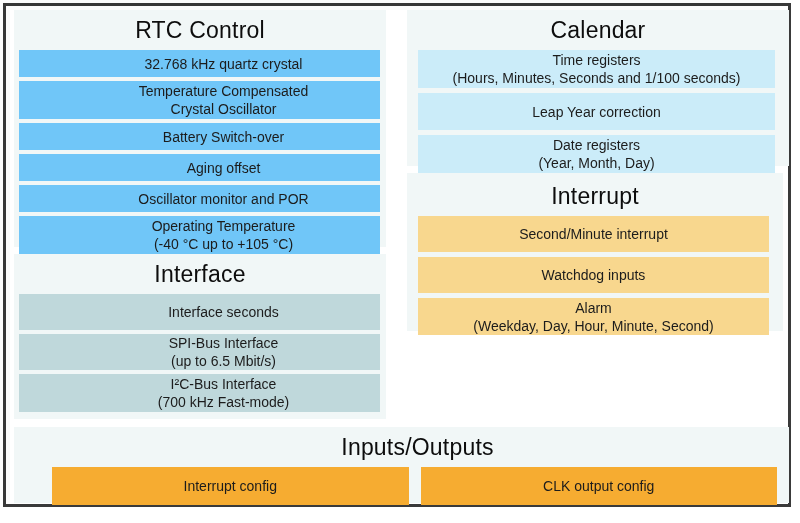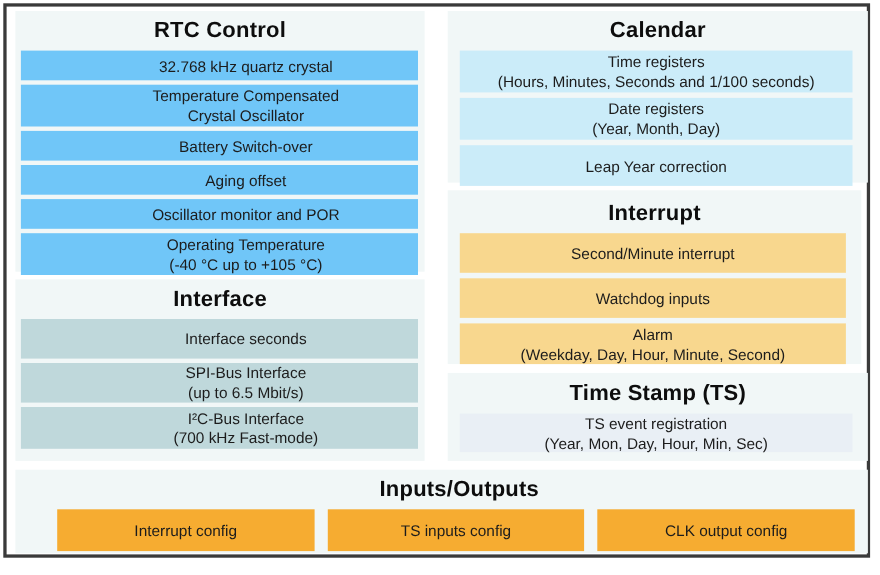--- a/index.html
+++ b/index.html
@@ -23,7 +23,7 @@
   #io-panel        { left:14px;  top:427px; width:775px; height:76px;padding-left:32px;  }
 
   .panel-title {
-    text-align:center; font-weight:bold; font-size:20px; color:#0d0d0d;
+    text-align:center; font-weight:normal; font-size:23px; color:#0d0d0d;
     padding:7px 0 6px 0; letter-spacing:0.2px;
   }
   #interrupt-panel .panel-title { padding-top:10px; }

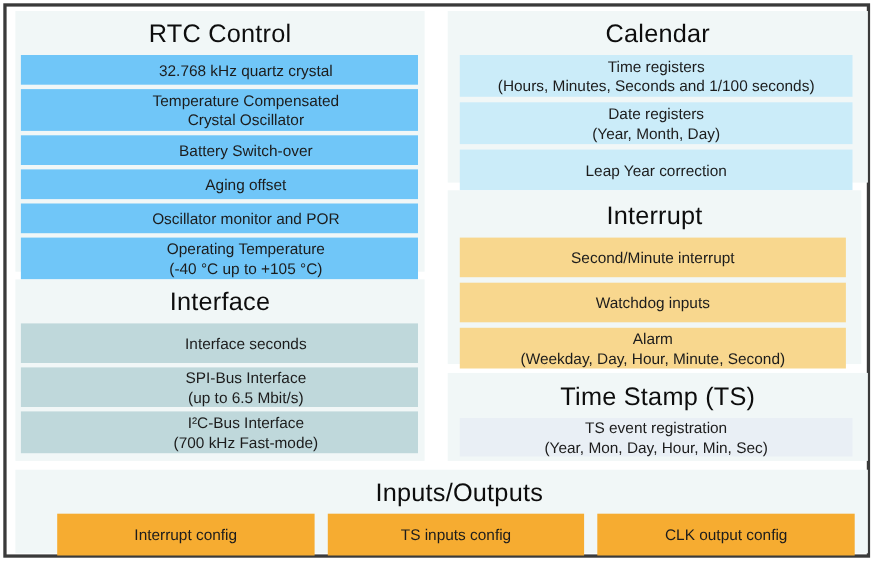--- a/index.html
+++ b/index.html
@@ -86,9 +86,9 @@
     <div class="panel-title">Calendar</div>
     <div class="box lblue h38">Time registers
 (Hours, Minutes, Seconds and 1/100 seconds)</div>
+    <div class="box lblue h37">Leap Year correction</div>
     <div class="box lblue h38">Date registers
 (Year, Month, Day)</div>
-    <div class="box lblue h37">Leap Year correction</div>
   </section>
 
   <section class="panel col-right" id="interrupt-panel">

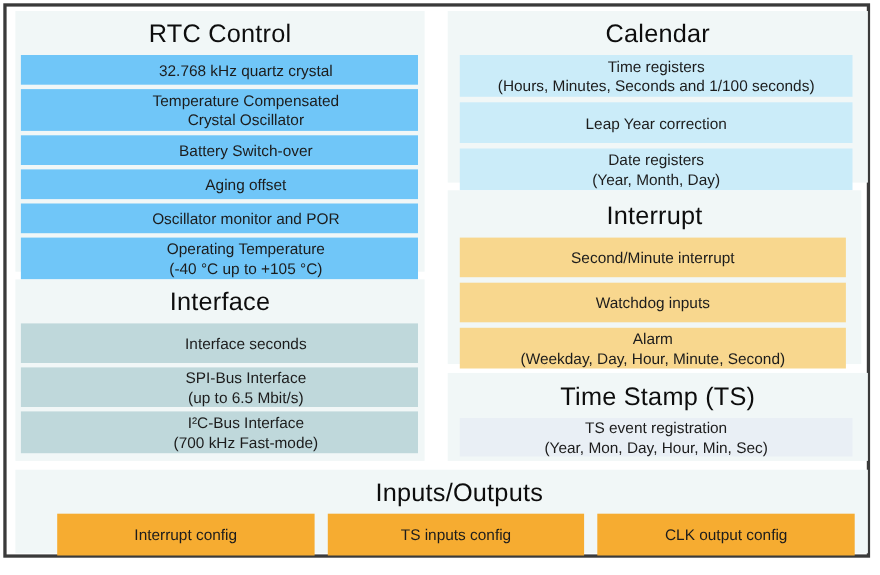--- a/index.html
+++ b/index.html
@@ -99,11 +99,6 @@
 (Weekday, Day, Hour, Minute, Second)</div>
   </section>
 
-  <section class="panel col-right" id="ts-panel">
-    <div class="panel-title">Time Stamp (TS)</div>
-    <div class="box steel h35">TS event registration
-(Year, Mon, Day, Hour, Min, Sec)</div>
-  </section>
 
   <section class="panel" id="io-panel">
     <div class="panel-title">Inputs/Outputs</div>

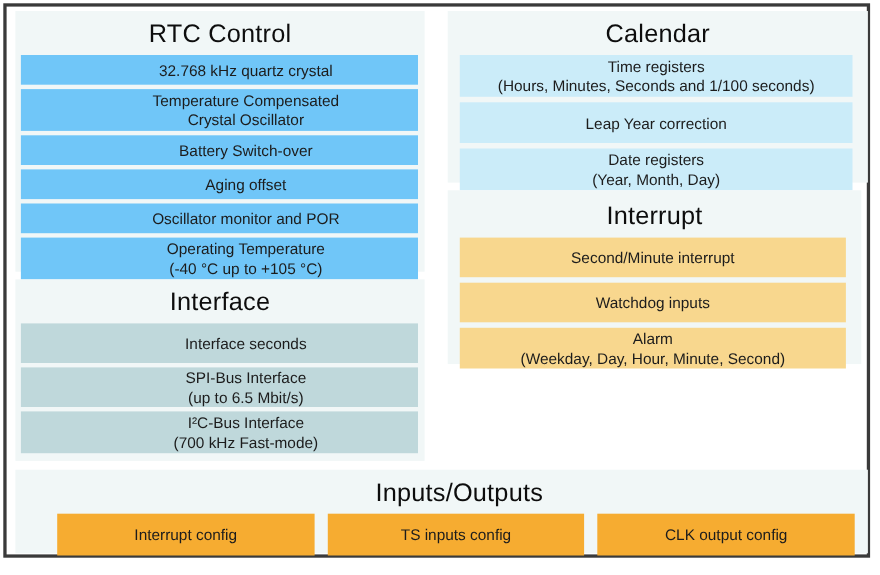--- a/index.html
+++ b/index.html
@@ -104,7 +104,6 @@
     <div class="panel-title">Inputs/Outputs</div>
     <div class="io-row">
       <div class="box orange">Interrupt config</div>
-      <div class="box orange">TS inputs config</div>
       <div class="box orange">CLK output config</div>
     </div>
   </section>

